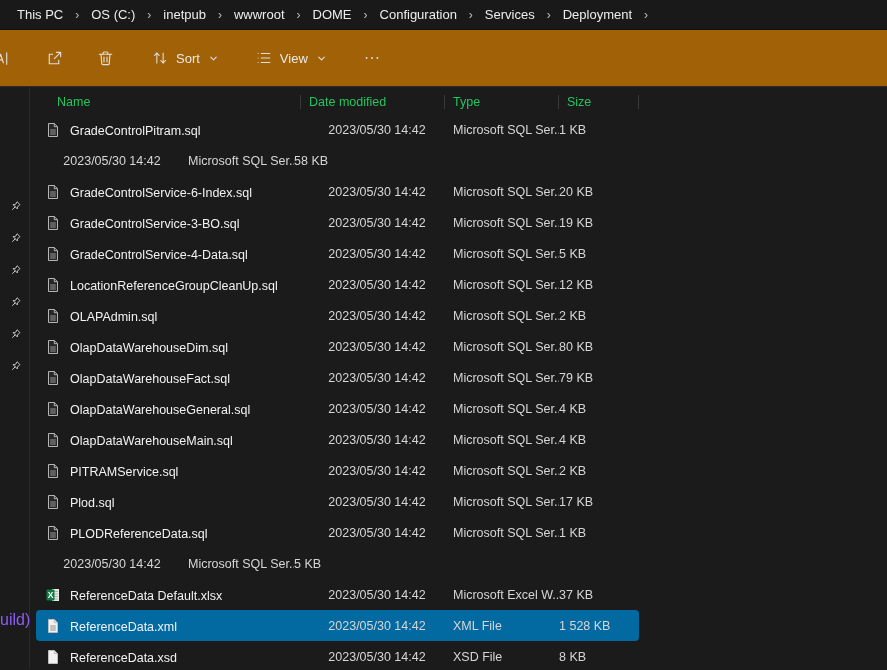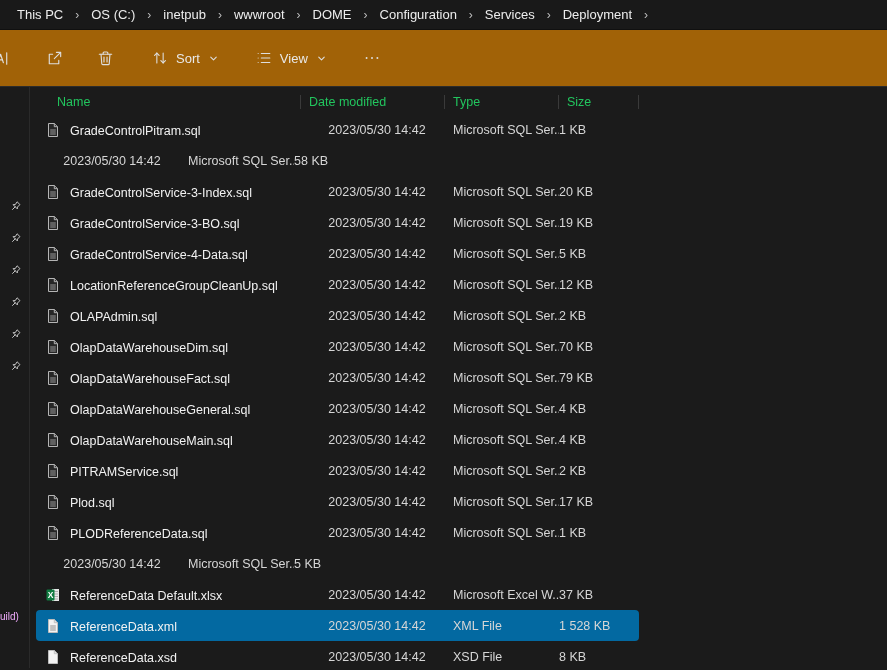--- a/index.html
+++ b/index.html
@@ -277,7 +277,7 @@
                 </g>
               </svg>
             </span>
-            <span>GradeControlService-3-Index.sql</span>
+            <span>GradeControlService-6-Index.sql</span>
           </div>
           <div class="cell date">2023/05/30 14:42</div>
           <div class="cell type">Microsoft SQL Ser...</div>

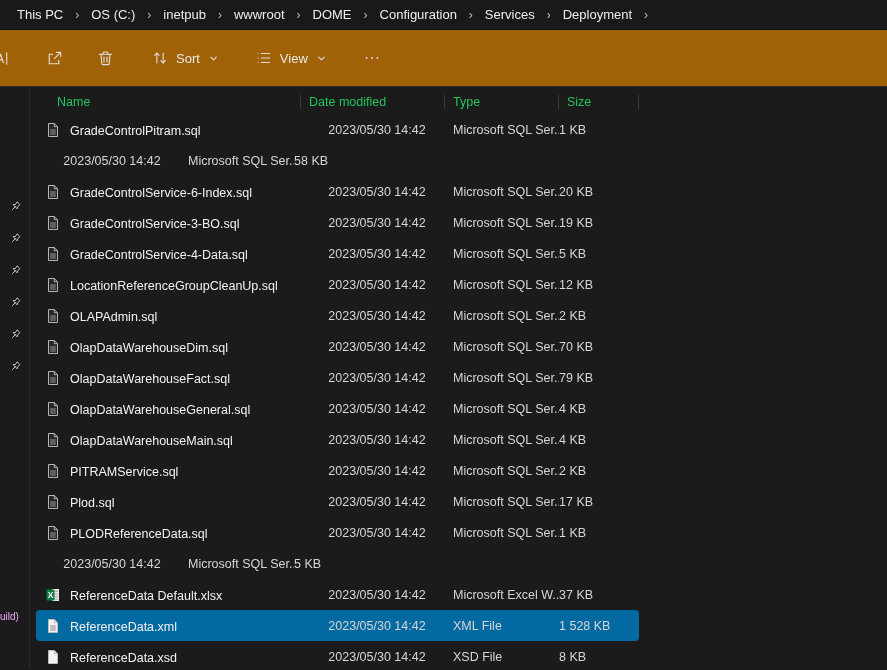--- a/index.html
+++ b/index.html
@@ -366,7 +366,7 @@
           </div>
           <div class="cell date">2023/05/30 14:42</div>
           <div class="cell type">Microsoft SQL Ser...</div>
-          <div class="cell size">70 KB</div>
+          <div class="cell size">80 KB</div>
         </div>
         <div class="row">
           <div class="cell name">

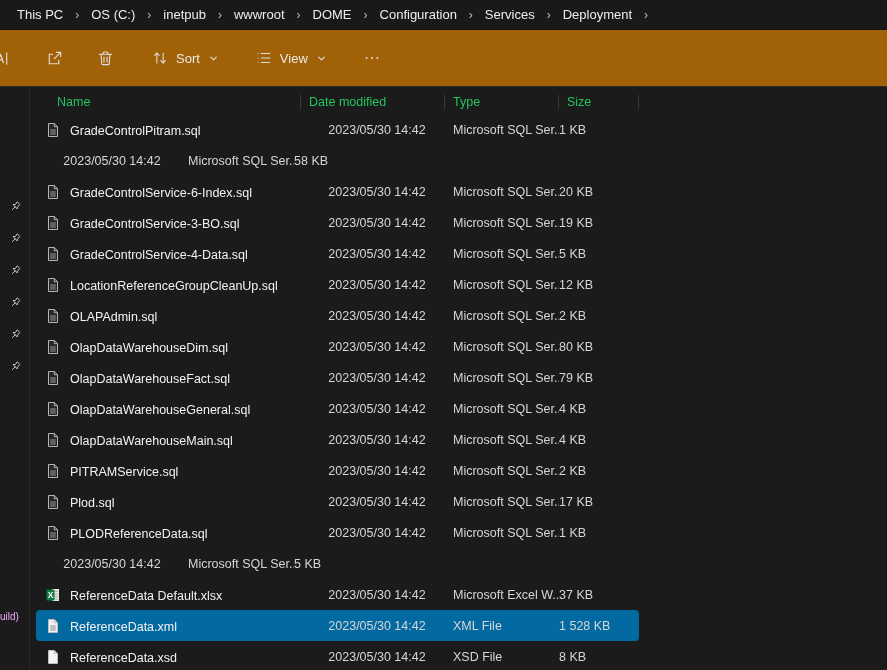--- a/index.html
+++ b/index.html
@@ -57,7 +57,7 @@
   .pin { width: 13px; height: 13px; }
   .sidebar-partial {
     position: absolute; top: 524px; left: 0;
-    font-size: 10px; color: #f0abfc; white-space: nowrap;
+    font-size: 16px; color: #8b5cf6; white-space: nowrap;
   }
   .content { flex: 1; padding-top: 3px; }
   

